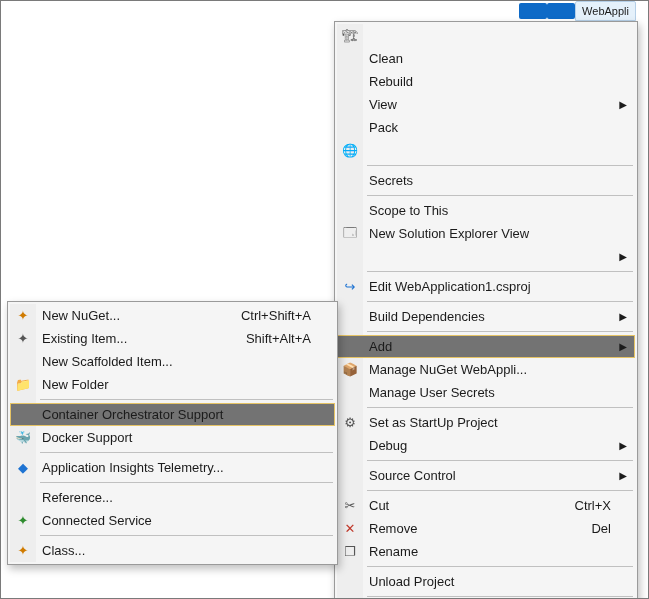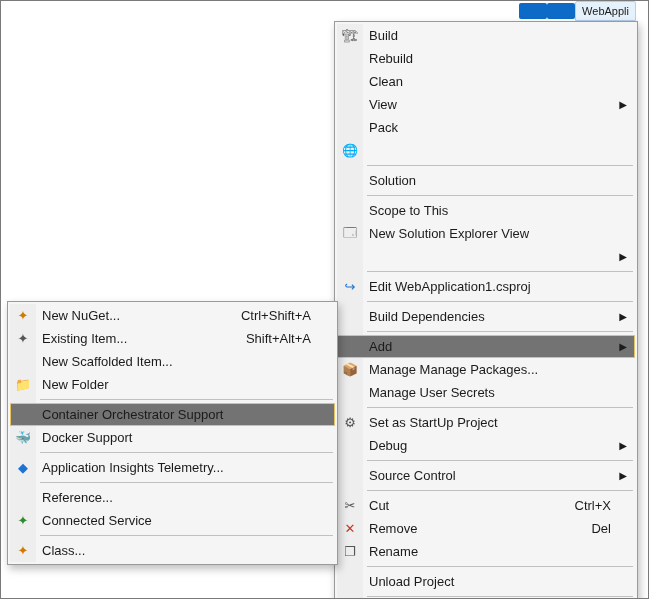--- a/index.html
+++ b/index.html
@@ -66,7 +66,6 @@
     <div class="iconcol"></div>
   <div class="item">
         <span class="ic c-gray">🏗</span>
-        <span class="lbl">Build</span>
       </div>
       <div class="item">
         <span class="ic "></span>

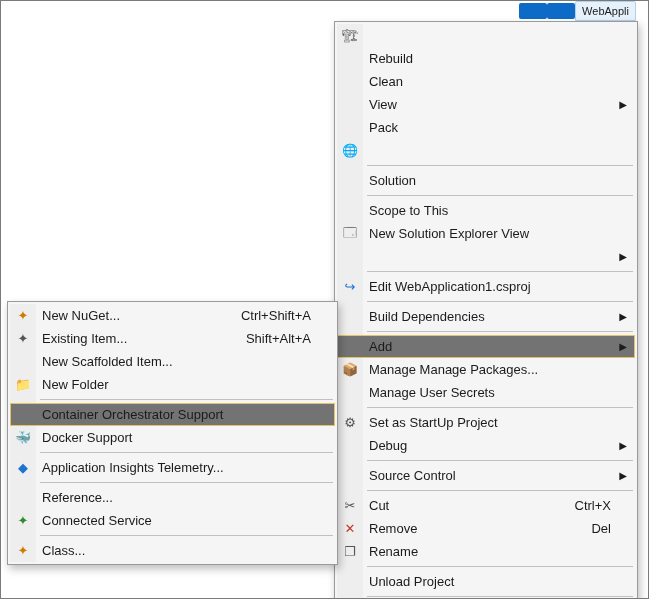--- a/index.html
+++ b/index.html
@@ -69,11 +69,11 @@
       </div>
       <div class="item">
         <span class="ic "></span>
+        <span class="lbl">Clean</span>
+      </div>
+      <div class="item">
+        <span class="ic "></span>
         <span class="lbl">Rebuild</span>
-      </div>
-      <div class="item">
-        <span class="ic "></span>
-        <span class="lbl">Clean</span>
       </div>
       <div class="item">
         <span class="ic "></span>

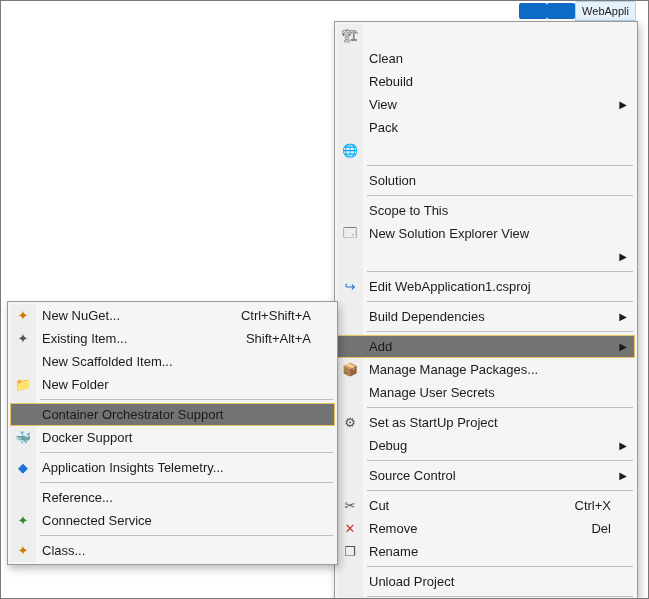--- a/index.html
+++ b/index.html
@@ -90,7 +90,7 @@
       <div class="sep"></div>
       <div class="item">
         <span class="ic "></span>
-        <span class="lbl">Solution</span>
+        <span class="lbl">Secrets</span>
       </div>
       <div class="sep"></div>
       <div class="item">

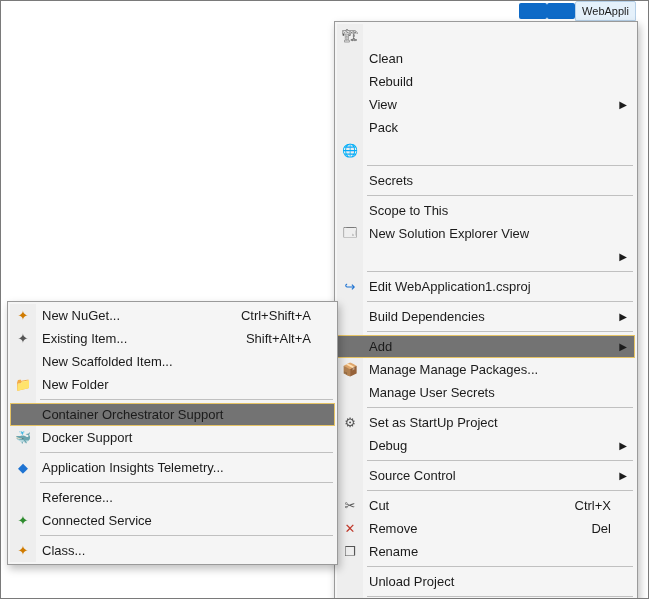--- a/index.html
+++ b/index.html
@@ -124,7 +124,7 @@
       </div>
       <div class="item">
         <span class="ic c-blue">📦</span>
-        <span class="lbl">Manage Manage Packages...</span>
+        <span class="lbl">Manage NuGet WebAppli...</span>
       </div>
       <div class="item">
         <span class="ic "></span>

